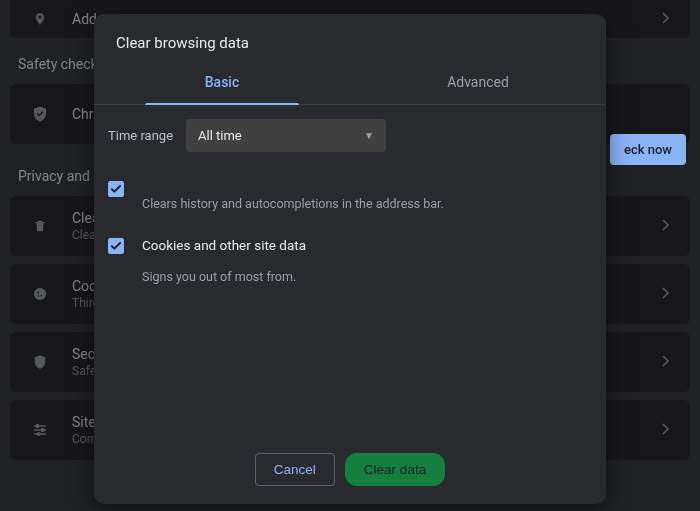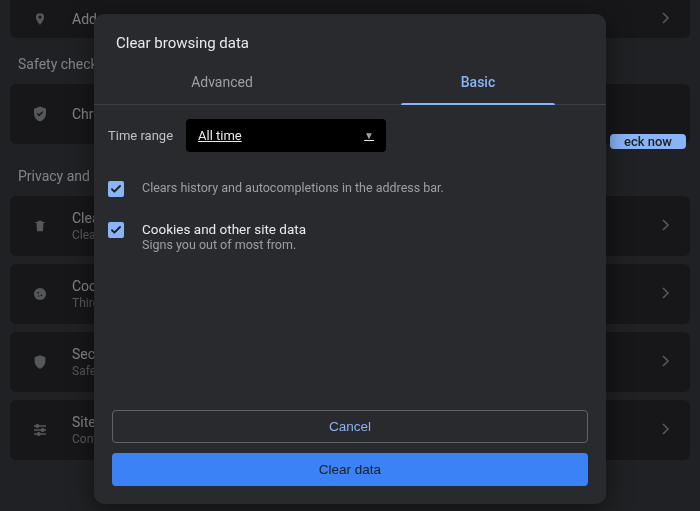--- a/index.html
+++ b/index.html
@@ -279,8 +279,8 @@
   <div class="modal-title">Clear browsing data</div>
 
   <div class="tabs">
+    <div class="tab active">Basic</div>
     <div class="tab">Advanced</div>
-    <div class="tab active">Basic</div>
   </div>
 
   <div class="row">

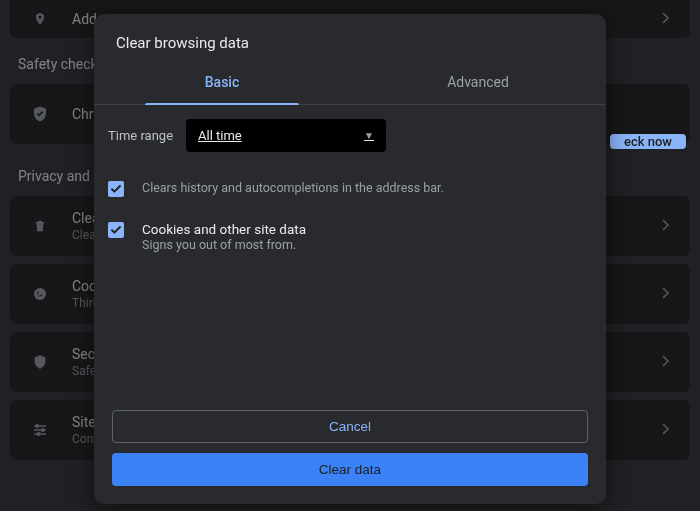--- a/index.html
+++ b/index.html
@@ -104,7 +104,7 @@
   .row label.fld { color: #bdc1c6; font-size: 13px; width: 78px; }
   .select {
     flex: 0 0 200px;
-    background: #000000;
+    background: #404040;
     color: #e8eaed;
     border: none;
     border-radius: 4px;
@@ -114,7 +114,6 @@
     align-items: center;
     justify-content: space-between;
     cursor: pointer;
-    text-decoration: underline;
   }
   .select .tri { color: #9aa0a6; font-size: 10px; }
 

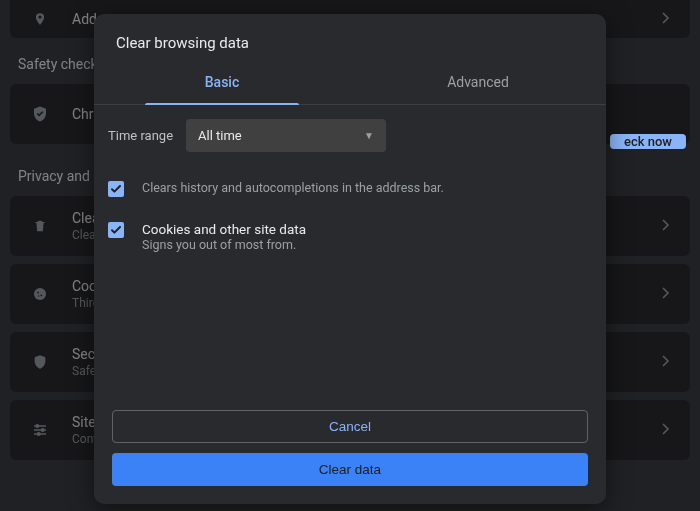--- a/index.html
+++ b/index.html
@@ -49,7 +49,7 @@
     background: #8ab4f8;
     color: #202124;
     border-radius: 4px;
-    padding: 0 14px;
+    padding: 8px 14px;
     font-size: 13px;
     font-weight: 500;
   }

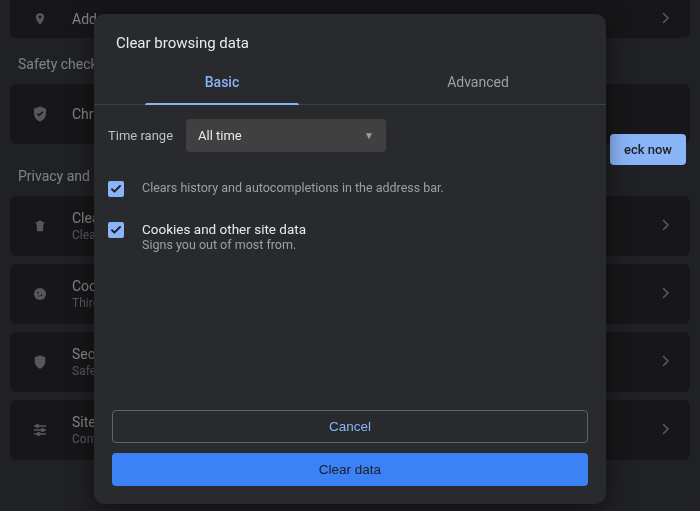--- a/index.html
+++ b/index.html
@@ -137,7 +137,7 @@
   }
   .cb svg { stroke: #202124; }
   .opt .txt .t { color: #e8eaed; font-size: 13.5px; }
-  .opt .txt .d { color: #9aa0a6; font-size: 12.5px; margin-top: 0; line-height: 1.35; }
+  .opt .txt .d { color: #9aa0a6; font-size: 12.5px; margin-top: 16px; line-height: 1.35; }
 
   .footer {
     margin-top: auto;

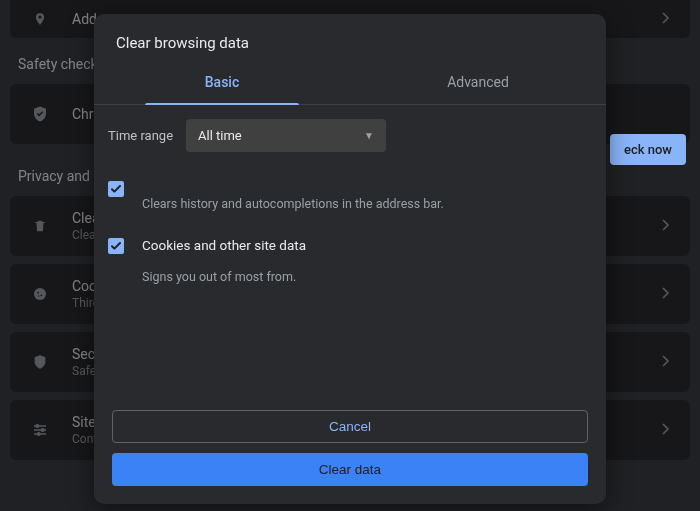--- a/index.html
+++ b/index.html
@@ -145,7 +145,6 @@
     display: flex;
     justify-content: center;
     gap: 10px;
-    flex-direction: column;
   }
   .btn {
     padding: 8px 18px;

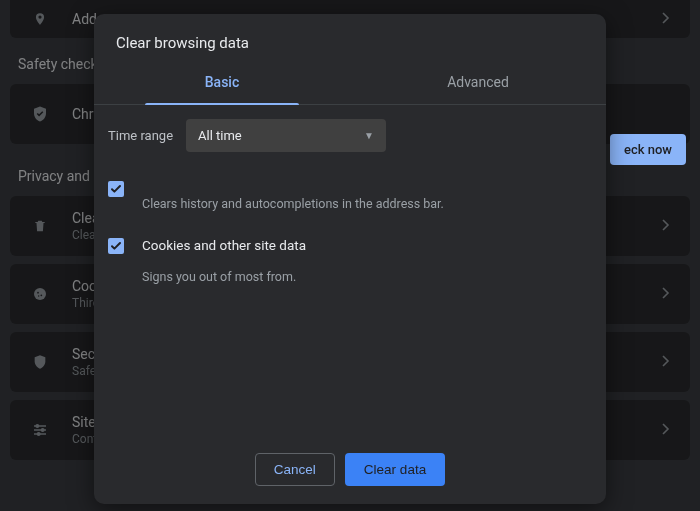--- a/index.html
+++ b/index.html
@@ -160,8 +160,9 @@
     color: #8ab4f8;
   }
   .btn-primary {
-    background: #3b82f6;
+    background: #15803d;
     color: #202124;
+    border-radius: 12px;
   }
 
   svg.chev-ic { width: 8px; height: 12px; }

